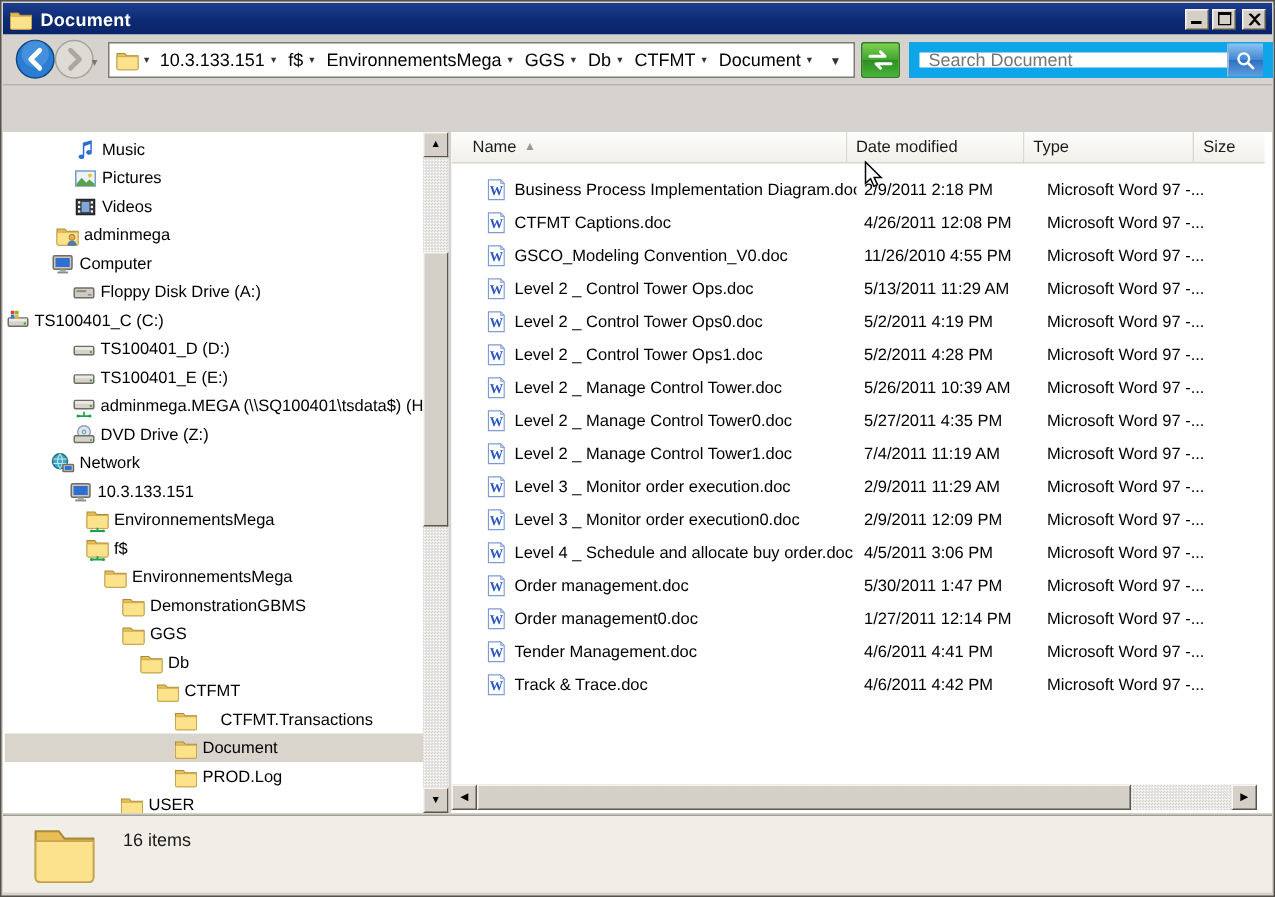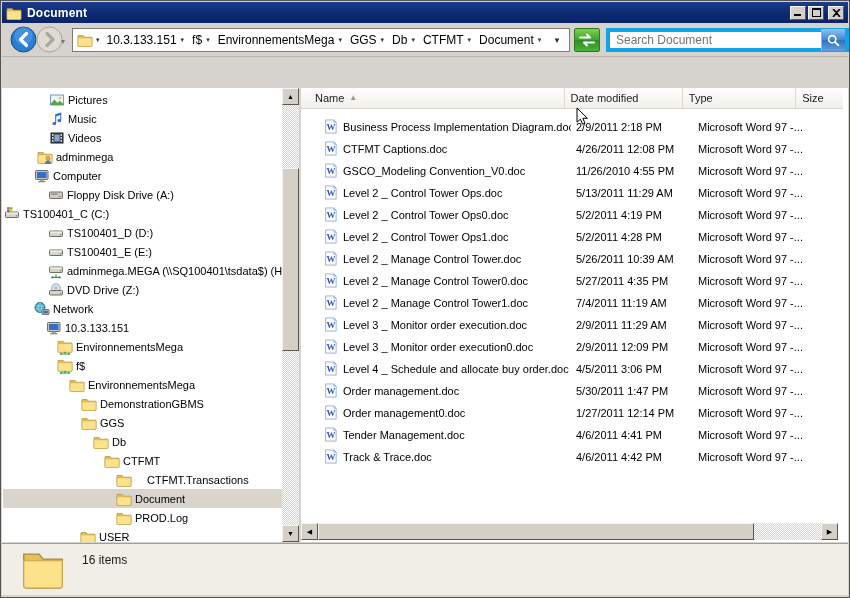--- a/index.html
+++ b/index.html
@@ -35,7 +35,7 @@
     background:linear-gradient(180deg,#7fd14f,#3da32e 50%,#2f8c24 50%,#46b437);border-radius:2px;
     display:flex;align-items:center;justify-content:center;}
   .searchbox{position:absolute;left:604px;top:5px;width:243px;height:24px;background:#fff;
-    border:4px solid #0ea5e9;display:flex;align-items:center;}
+    border:7px solid #0ea5e9;display:flex;align-items:center;}
   .searchbox input{flex:1;border:0;outline:0;font-family:inherit;font-size:12px;color:#222;
     padding:0 6px;background:transparent;min-width:0;}
   .searchbtn{width:24px;height:22px;border-left:1px solid #9ab6d8;

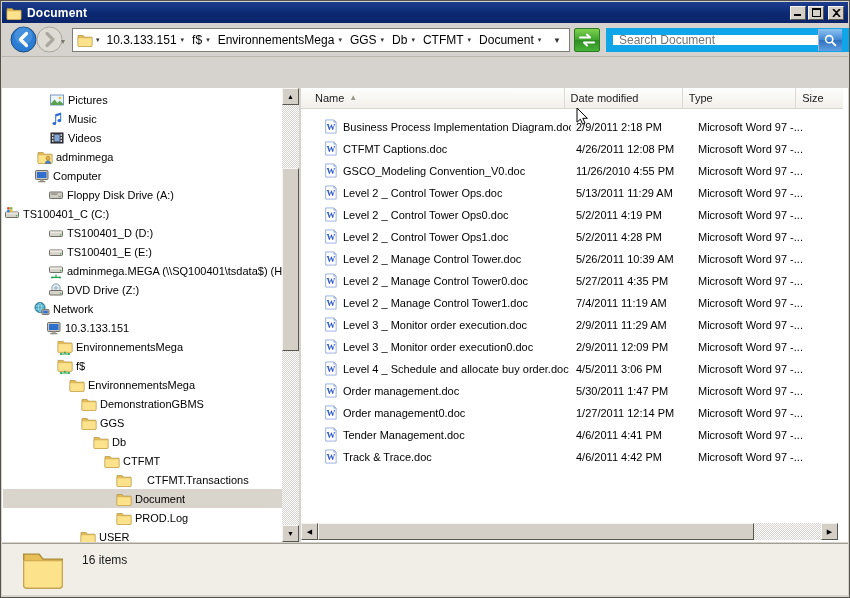--- a/index.html
+++ b/index.html
@@ -247,20 +247,20 @@
         <div class="titem" style="padding-left: 45px;">
           <span class="ticon">
             <svg viewBox="0 0 16 16">
+              <path d="M6.2 3.2l6-1.7v8.1a1.9 1.5 0 1 1-1-1.3V4L7.2 5.5v7a1.9 1.5 0 1 1-1-1.3z" fill="#2b6cd6"></path>
+            </svg>
+          </span>
+          <span class="tlabel">Music</span>
+        </div>
+        <div class="titem" style="padding-left: 45px;">
+          <span class="ticon">
+            <svg viewBox="0 0 16 16">
               <rect x="1.5" y="3" width="13" height="10" fill="#eaf4fd" stroke="#7a9ac2"></rect>
               <path d="M2 11.5l3.5-4 3 3.4 2-2.2 3.5 2.8v1.5H2z" fill="#5aa24b"></path>
               <circle cx="11" cy="6" r="1.3" fill="#f2c230"></circle>
             </svg>
           </span>
           <span class="tlabel">Pictures</span>
-        </div>
-        <div class="titem" style="padding-left: 45px;">
-          <span class="ticon">
-            <svg viewBox="0 0 16 16">
-              <path d="M6.2 3.2l6-1.7v8.1a1.9 1.5 0 1 1-1-1.3V4L7.2 5.5v7a1.9 1.5 0 1 1-1-1.3z" fill="#2b6cd6"></path>
-            </svg>
-          </span>
-          <span class="tlabel">Music</span>
         </div>
         <div class="titem" style="padding-left: 45px;">
           <span class="ticon">

